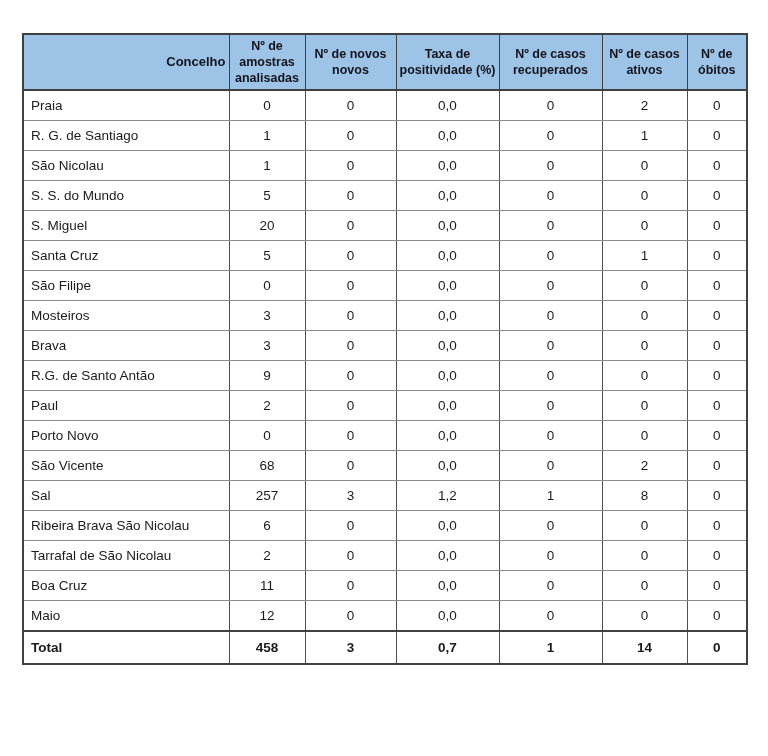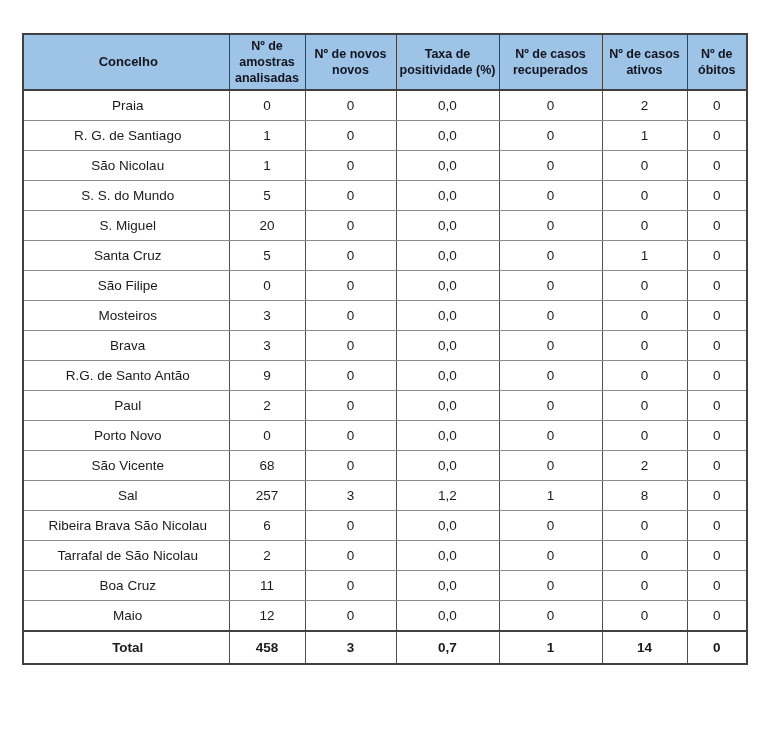--- a/index.html
+++ b/index.html
@@ -39,7 +39,7 @@
     vertical-align: middle;
   }
   table.data-table th.cell-left {
-    text-align: center;
+    text-align: right;
     padding-left: 7px;
     font-size: 13px;
   }

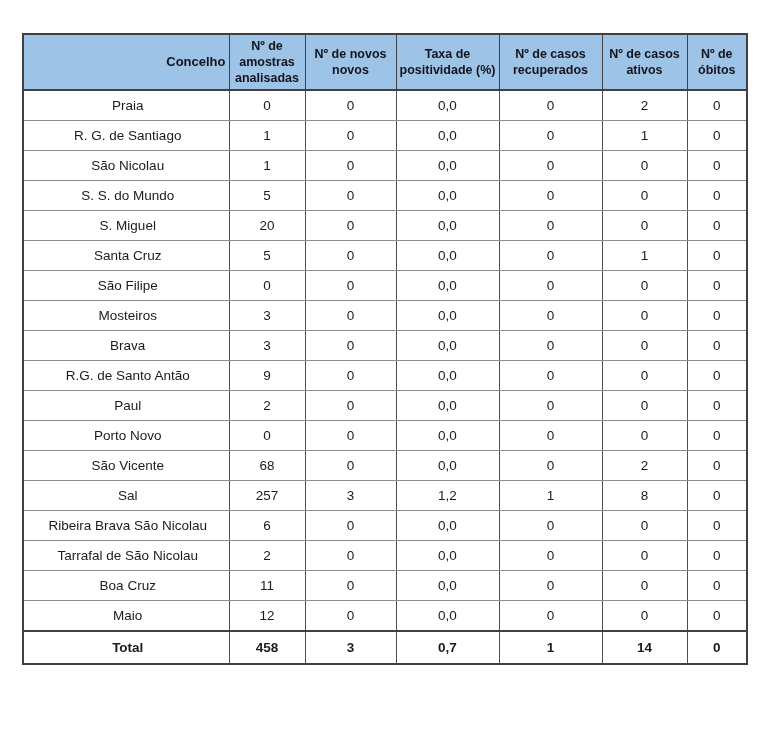--- a/index.html
+++ b/index.html
@@ -56,7 +56,7 @@
     overflow: hidden;
   }
   table.data-table td.cell-center { text-align: center; }
-  table.data-table td.cell-left { text-align: center; padding-left: 7px; }
+  table.data-table td.cell-left { text-align: left; padding-left: 7px; }
   table.data-table tr.total-row td {
     font-weight: bold;
     height: 29px;

